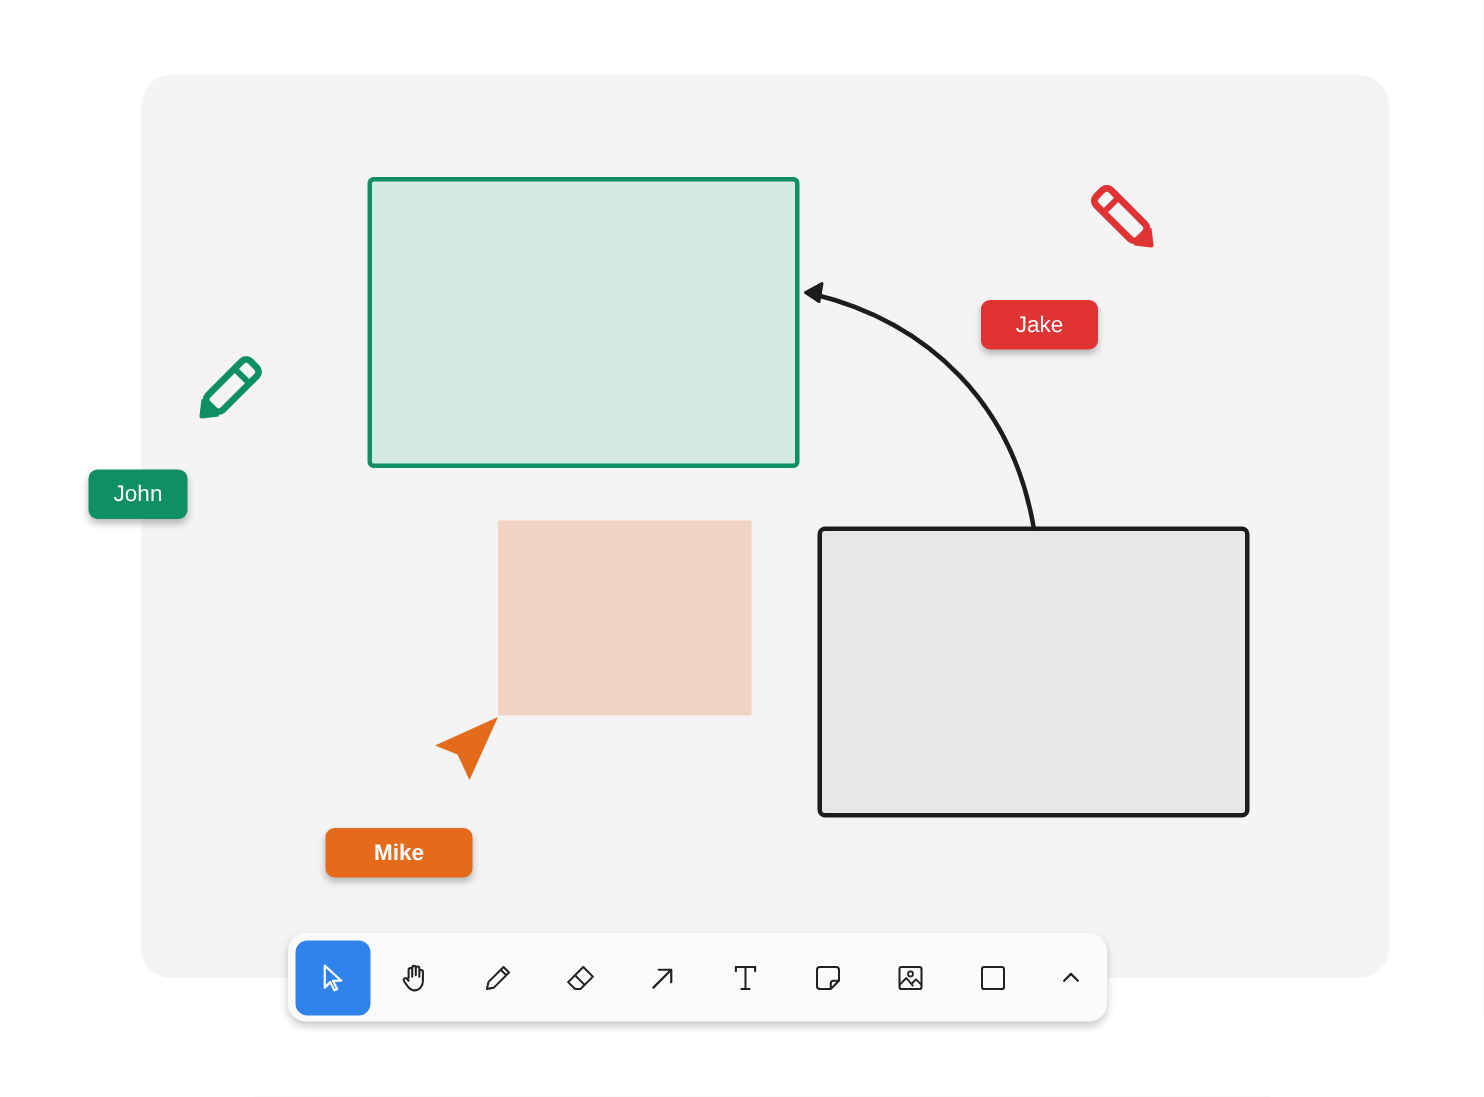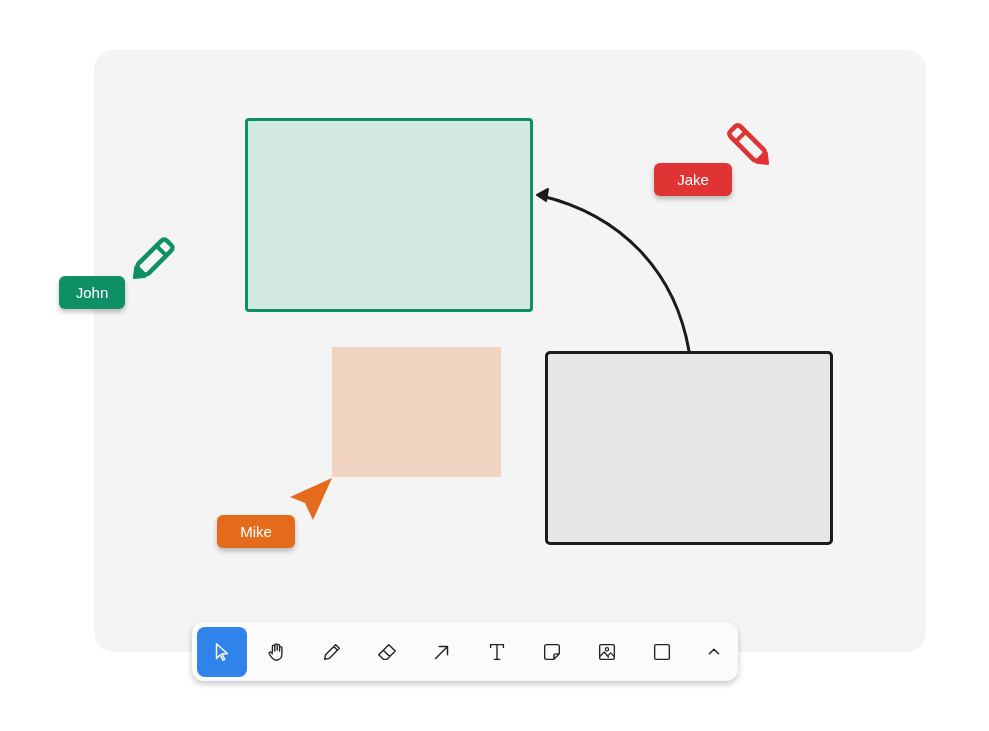--- a/index.html
+++ b/index.html
@@ -29,6 +29,7 @@
       position: absolute; height: 33px; border-radius: 6px; color: #ffffff;
       font-size: 15px; display: flex; align-items: center; justify-content: center;
       box-shadow: 0 3px 5px rgba(0,0,0,0.25);
+      margin-top: 37px;
     }
     .label-john { left: 59px; top: 276px; width: 66px; background: #0e8f65; }
     .label-jake { left: 654px; top: 163px; width: 78px; background: #e03333; }

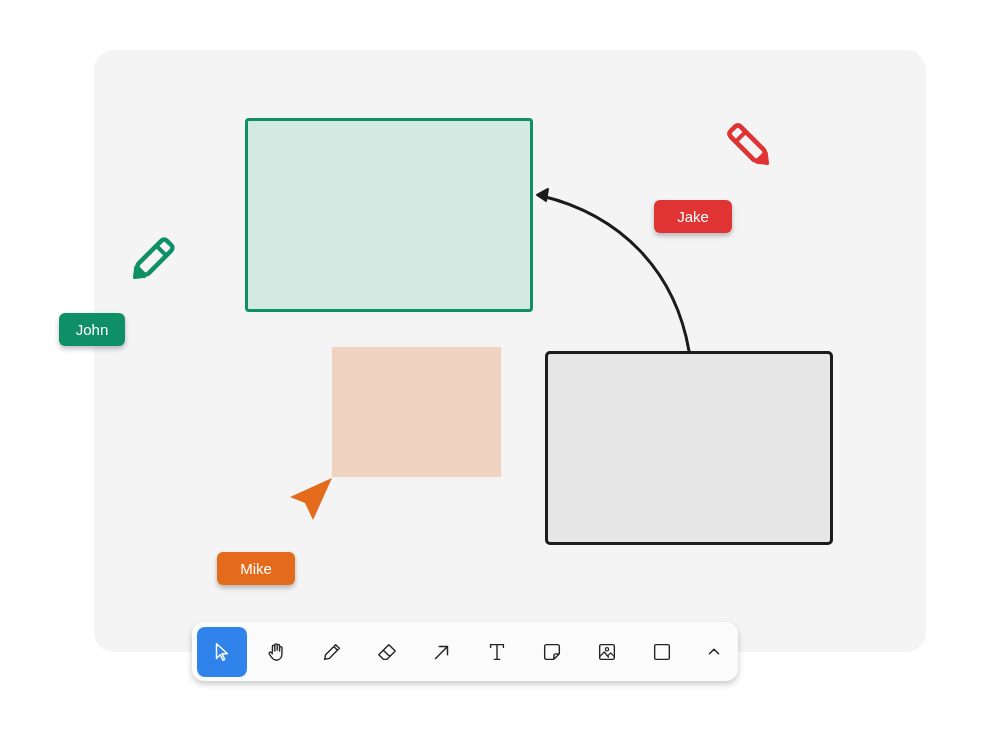--- a/index.html
+++ b/index.html
@@ -33,7 +33,7 @@
     }
     .label-john { left: 59px; top: 276px; width: 66px; background: #0e8f65; }
     .label-jake { left: 654px; top: 163px; width: 78px; background: #e03333; }
-    .label-mike { left: 217px; top: 515px; width: 78px; background: #e46a1c; }
+    .label-mike { left: 217px; top: 515px; width: 98px; background: #e46a1c; font-weight: bold; }
     .toolbar {
       position: absolute; left: 192px; top: 622px; width: 546px; height: 59px;
       background: #fbfbfb; border-radius: 12px;

